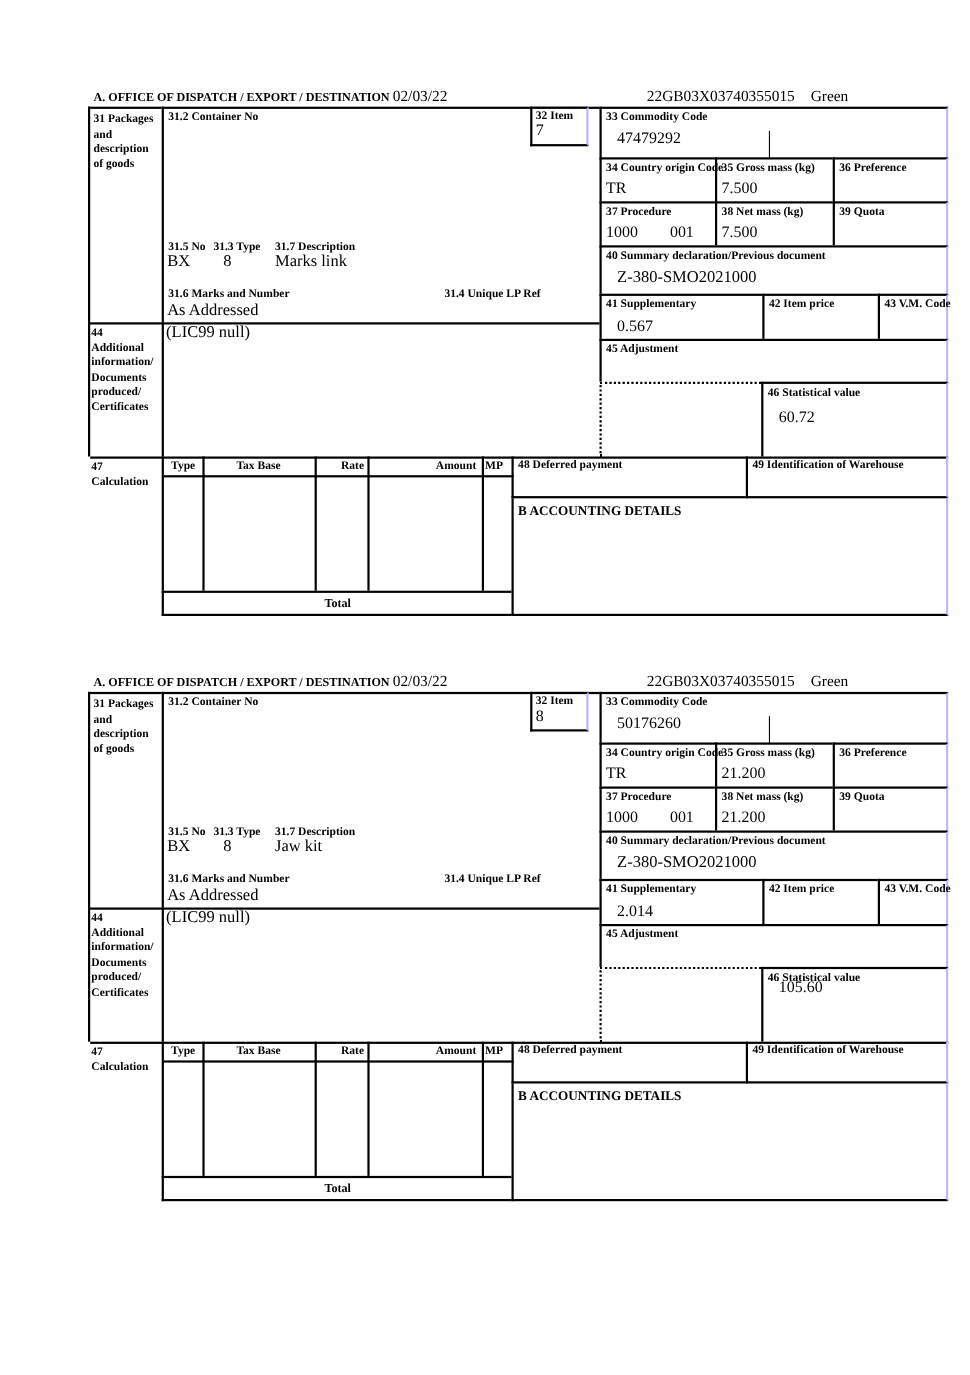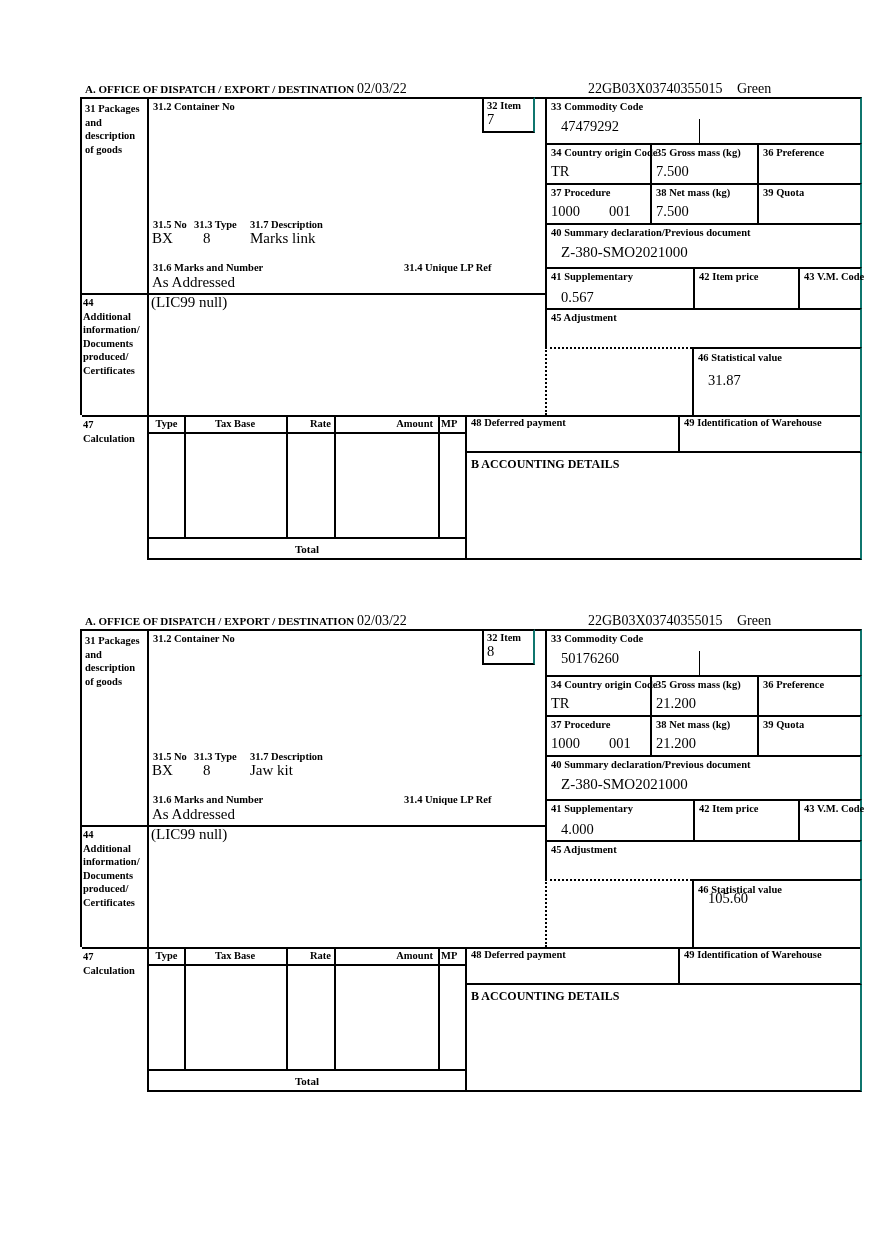--- a/index.html
+++ b/index.html
@@ -9,7 +9,7 @@
   .sad-form { position:absolute; left:80px; width:783px; height:483px; }
   .cell { position:absolute; background:transparent; }
   .bl { border-left:2px solid #000; }
-  .br { border-right:2px solid #0f766e; }
+  .br { border-right:2px solid #c4b5fd; }
   .bt { border-top:2px solid #000; }
   .bb { border-bottom:2px solid #000; }
   .hline { position:absolute; height:0; border-top:2px solid #000; }

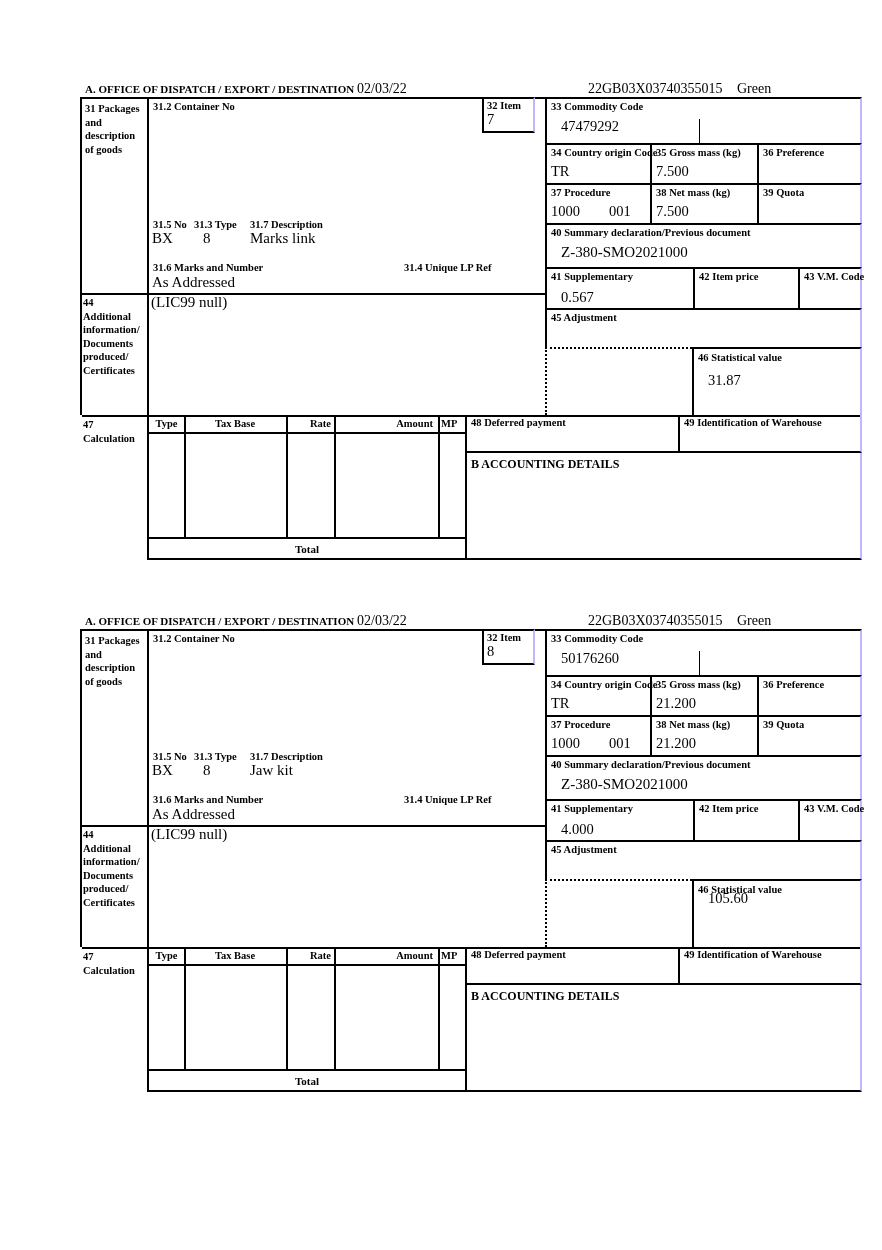--- a/index.html
+++ b/index.html
@@ -126,7 +126,7 @@
     <div class="dotted-area" style="left:465px;top:267px;width:147px;height:68px"></div>
     <div class="cell bl bt br" style="left:612px;top:267px;width:170px;height:68px">
       <div class="lbl" style="left:4px;top:3px">46 Statistical value</div>
-      <div class="val" style="left:14px;top:23px">31.87</div>
+      <div class="val" style="left:14px;top:23px">60.72</div>
     </div>
 
     <div class="hline" style="left:2px;top:335px;width:780px"></div>

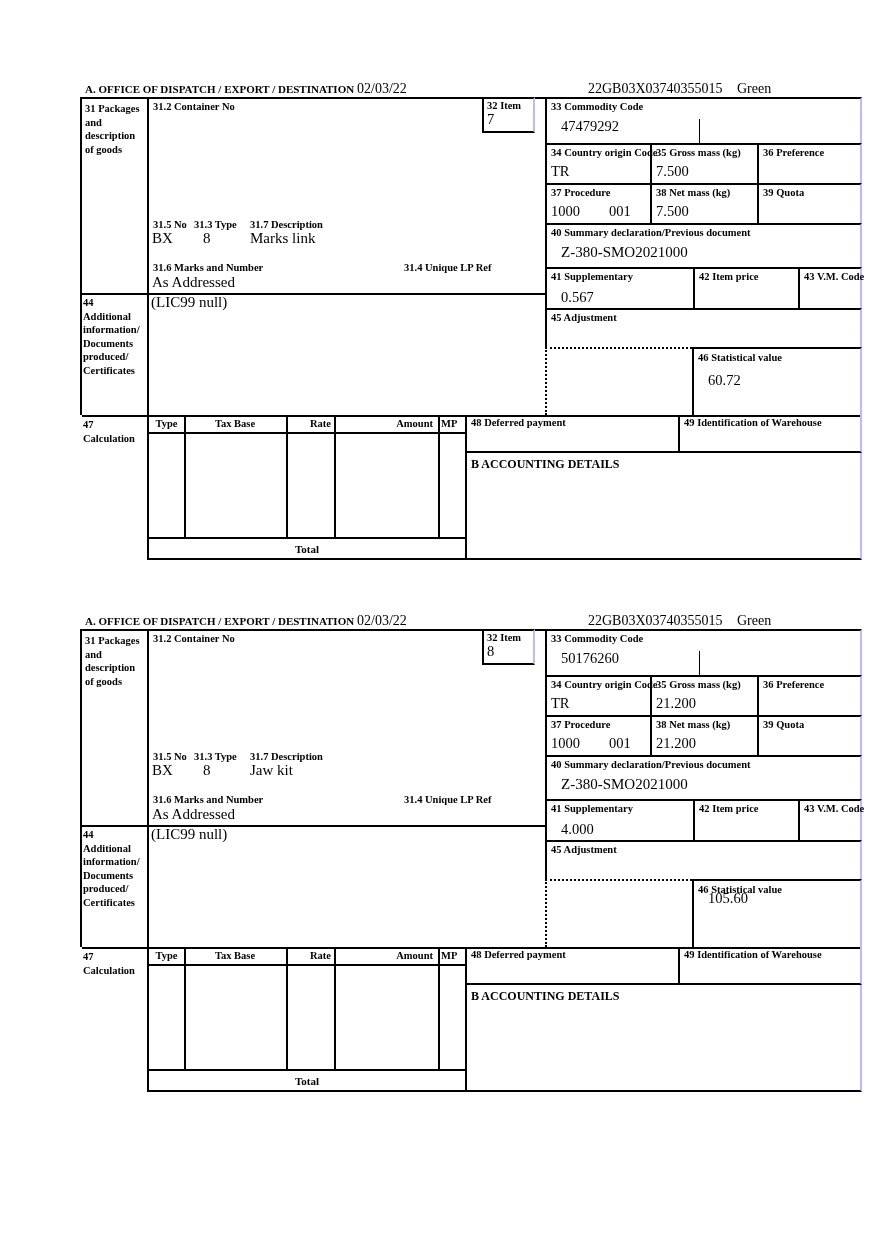--- a/index.html
+++ b/index.html
@@ -237,7 +237,7 @@
 
     <div class="cell bl bt" style="left:465px;top:187px;width:148px;height:41px">
       <div class="lbl" style="left:4px;top:2px">41 Supplementary</div>
-      <div class="val" style="left:14px;top:20px">4.000</div>
+      <div class="val" style="left:14px;top:20px">2.014</div>
     </div>
     <div class="cell bl bt" style="left:613px;top:187px;width:105px;height:41px">
       <div class="lbl" style="left:4px;top:2px">42 Item price</div>

